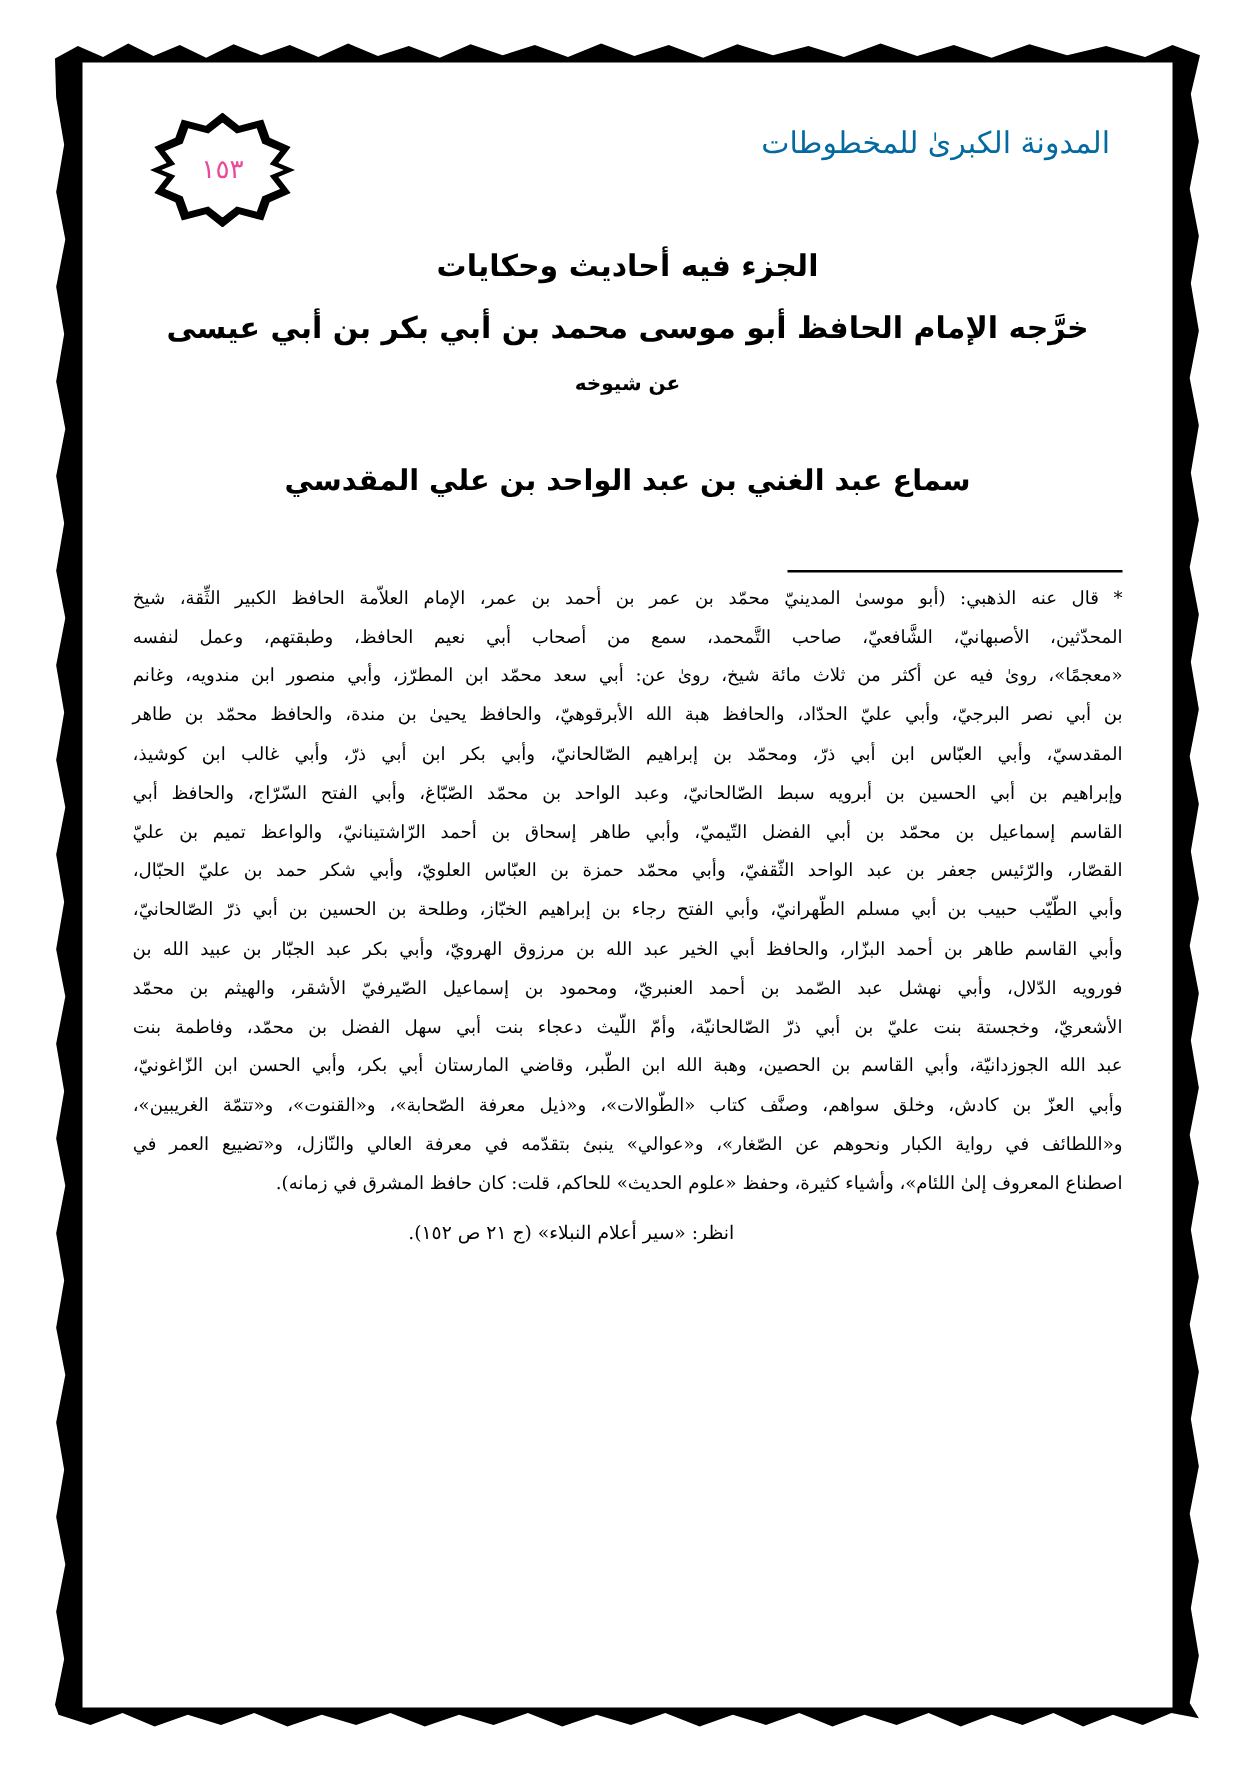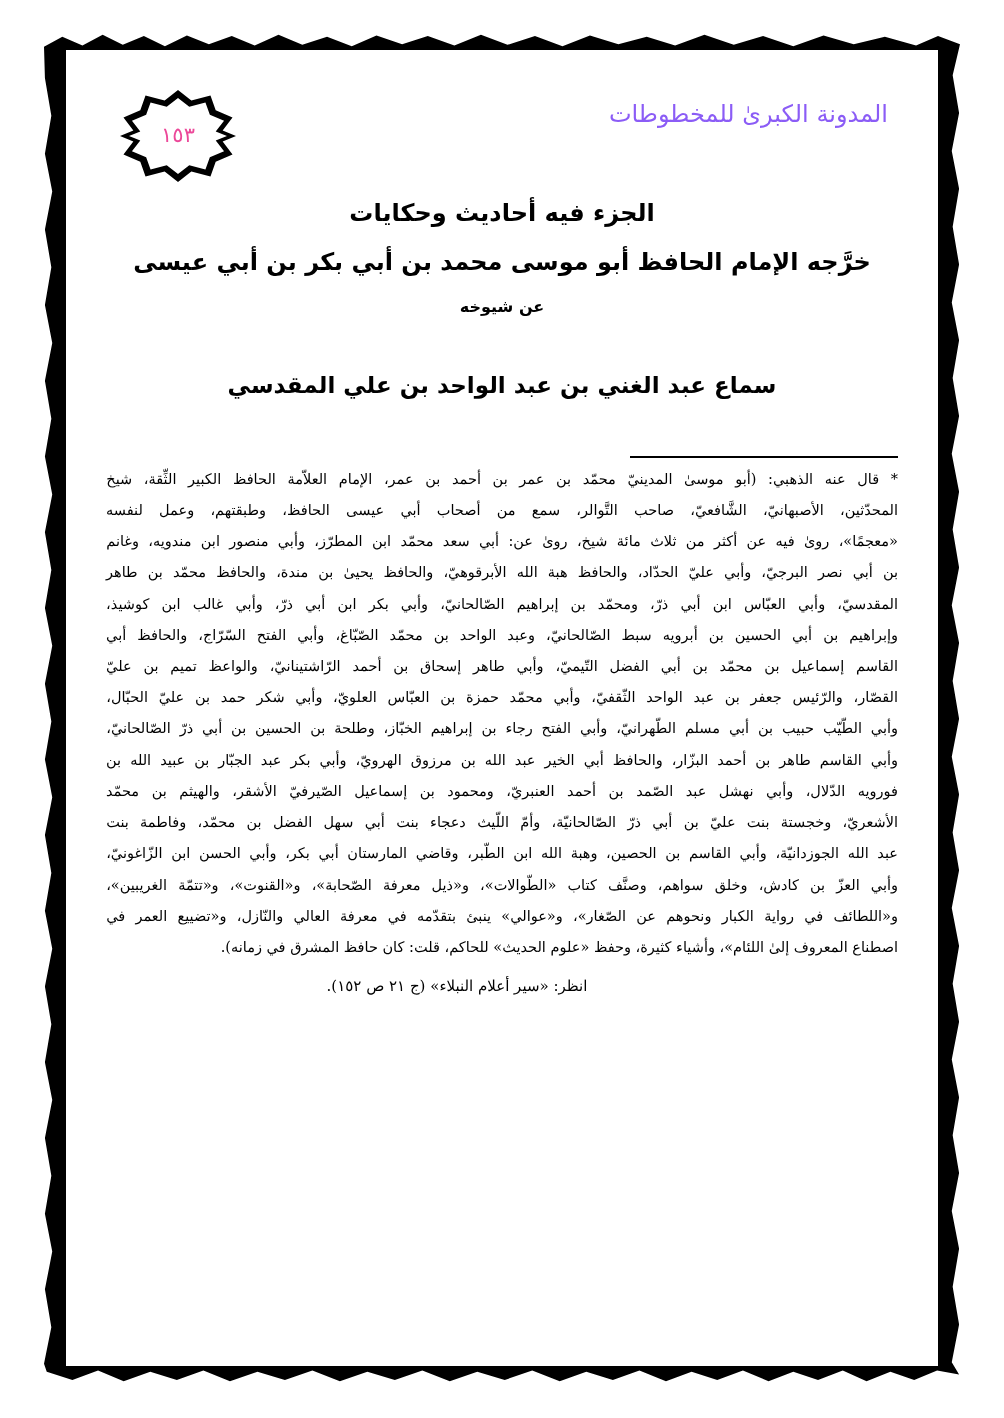--- a/index.html
+++ b/index.html
@@ -100,7 +100,7 @@
     font-family: "DejaVu Sans", "Liberation Sans", sans-serif;
     font-size: 24px;
     font-weight: 400;
-    color: #8b5cf6;
+    color: #0369a1;
     letter-spacing: 0;
     white-space: nowrap;
   }

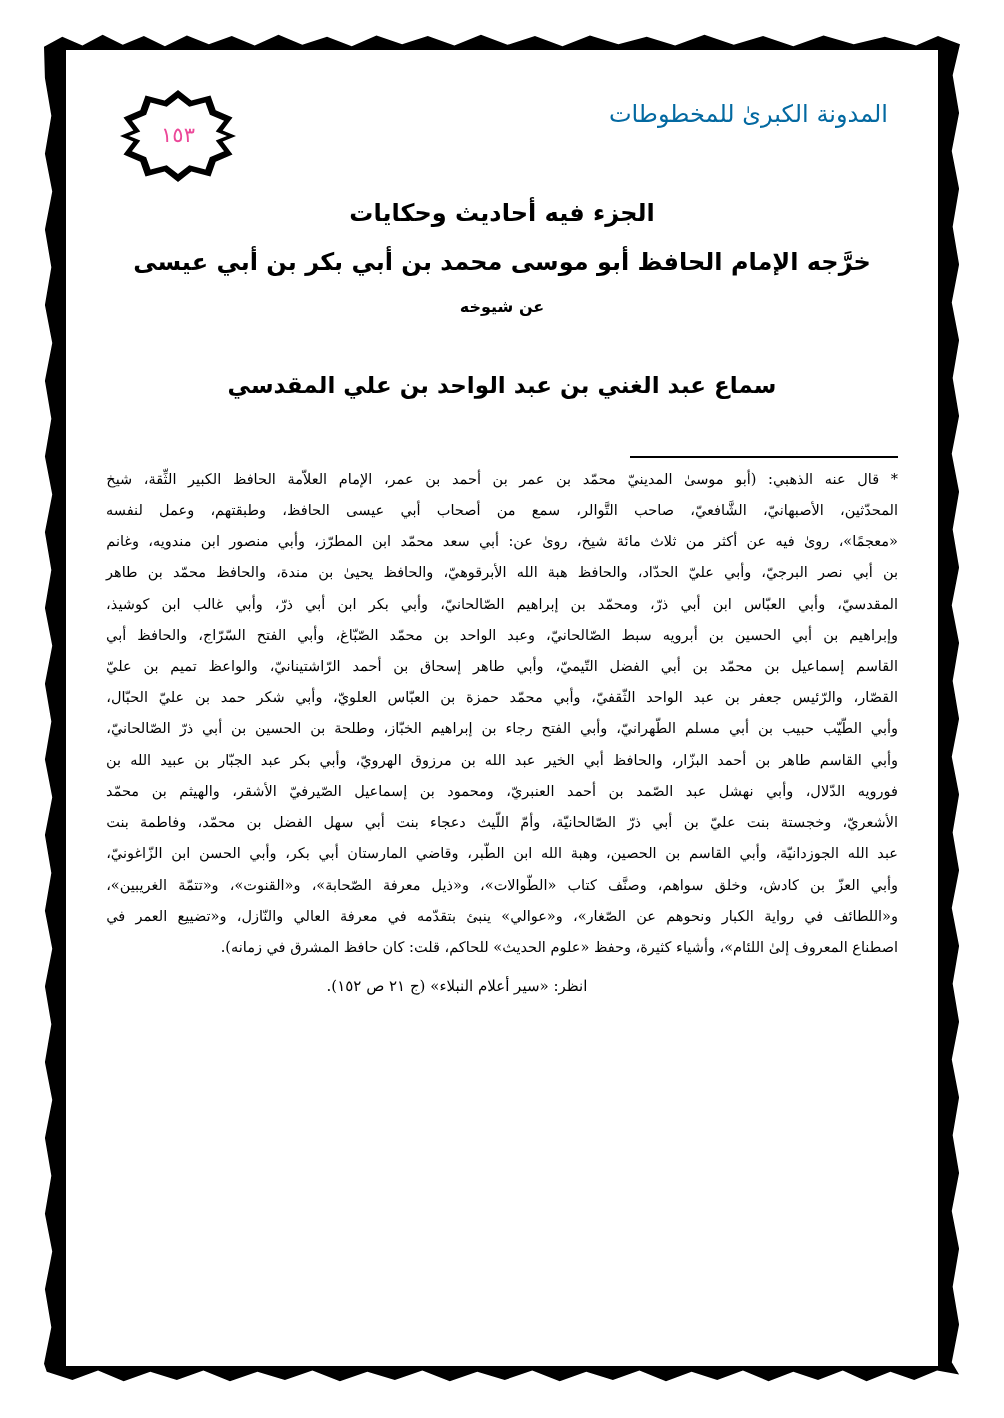--- a/index.html
+++ b/index.html
@@ -281,7 +281,7 @@
           <span>من</span>
           <span>أصحاب</span>
           <span>أبي</span>
-          <span>عيسى</span>
+          <span>نعيم</span>
           <span>الحافظ،</span>
           <span>وطبقتهم،</span>
           <span>وعمل</span>

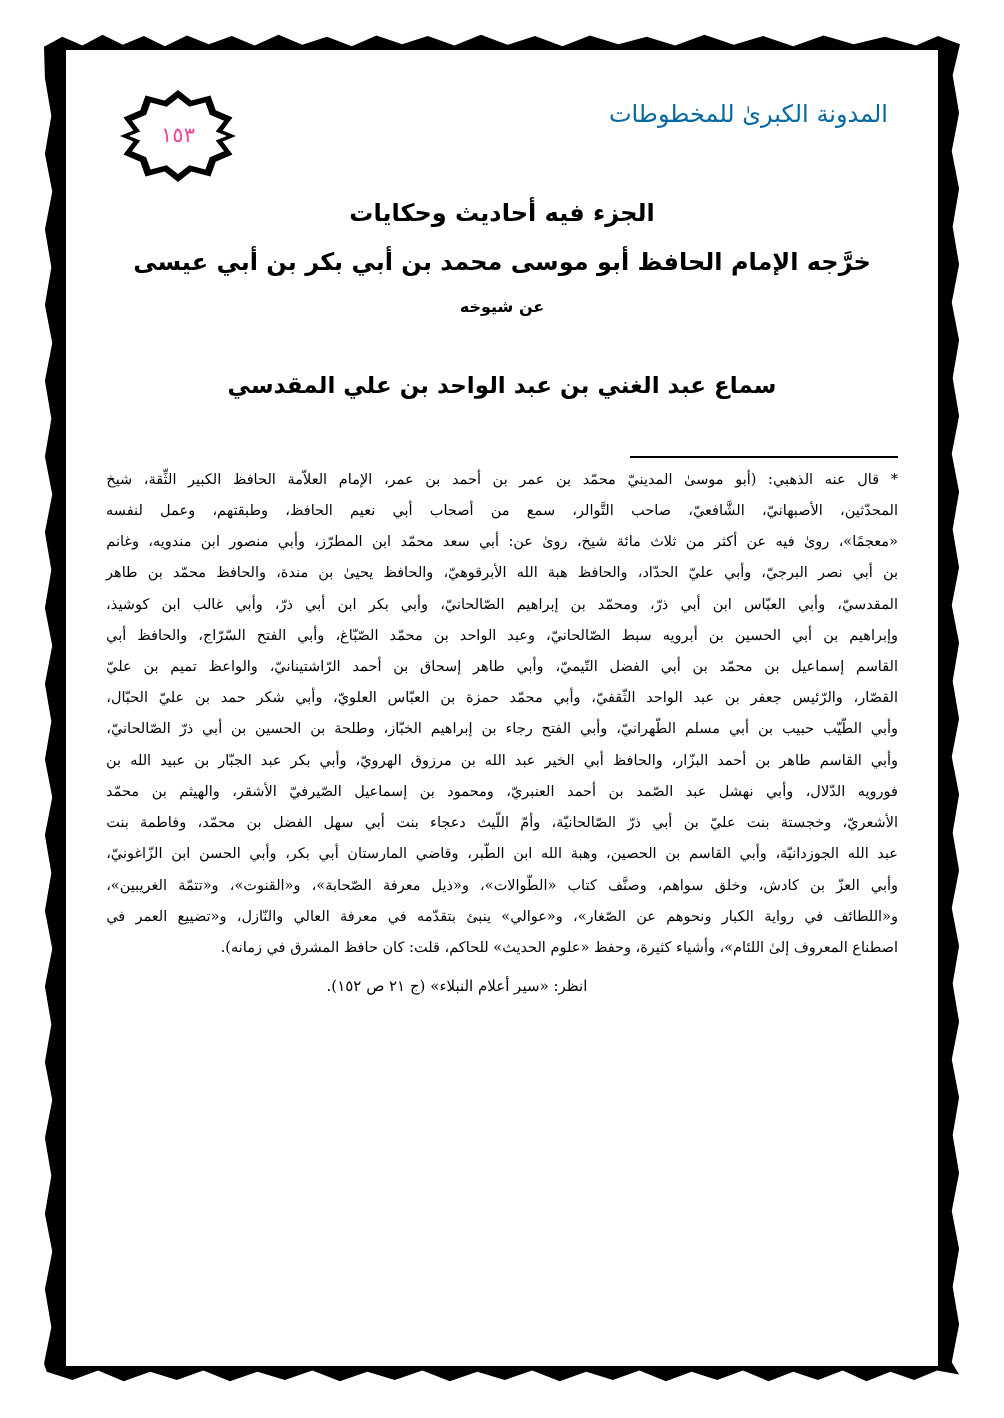--- a/index.html
+++ b/index.html
@@ -276,7 +276,7 @@
           <span>الأصبهانيّ،</span>
           <span>الشَّافعيّ،</span>
           <span>صاحب</span>
-          <span>التَّوالر،</span>
+          <span>التَّمحمد،</span>
           <span>سمع</span>
           <span>من</span>
           <span>أصحاب</span>

